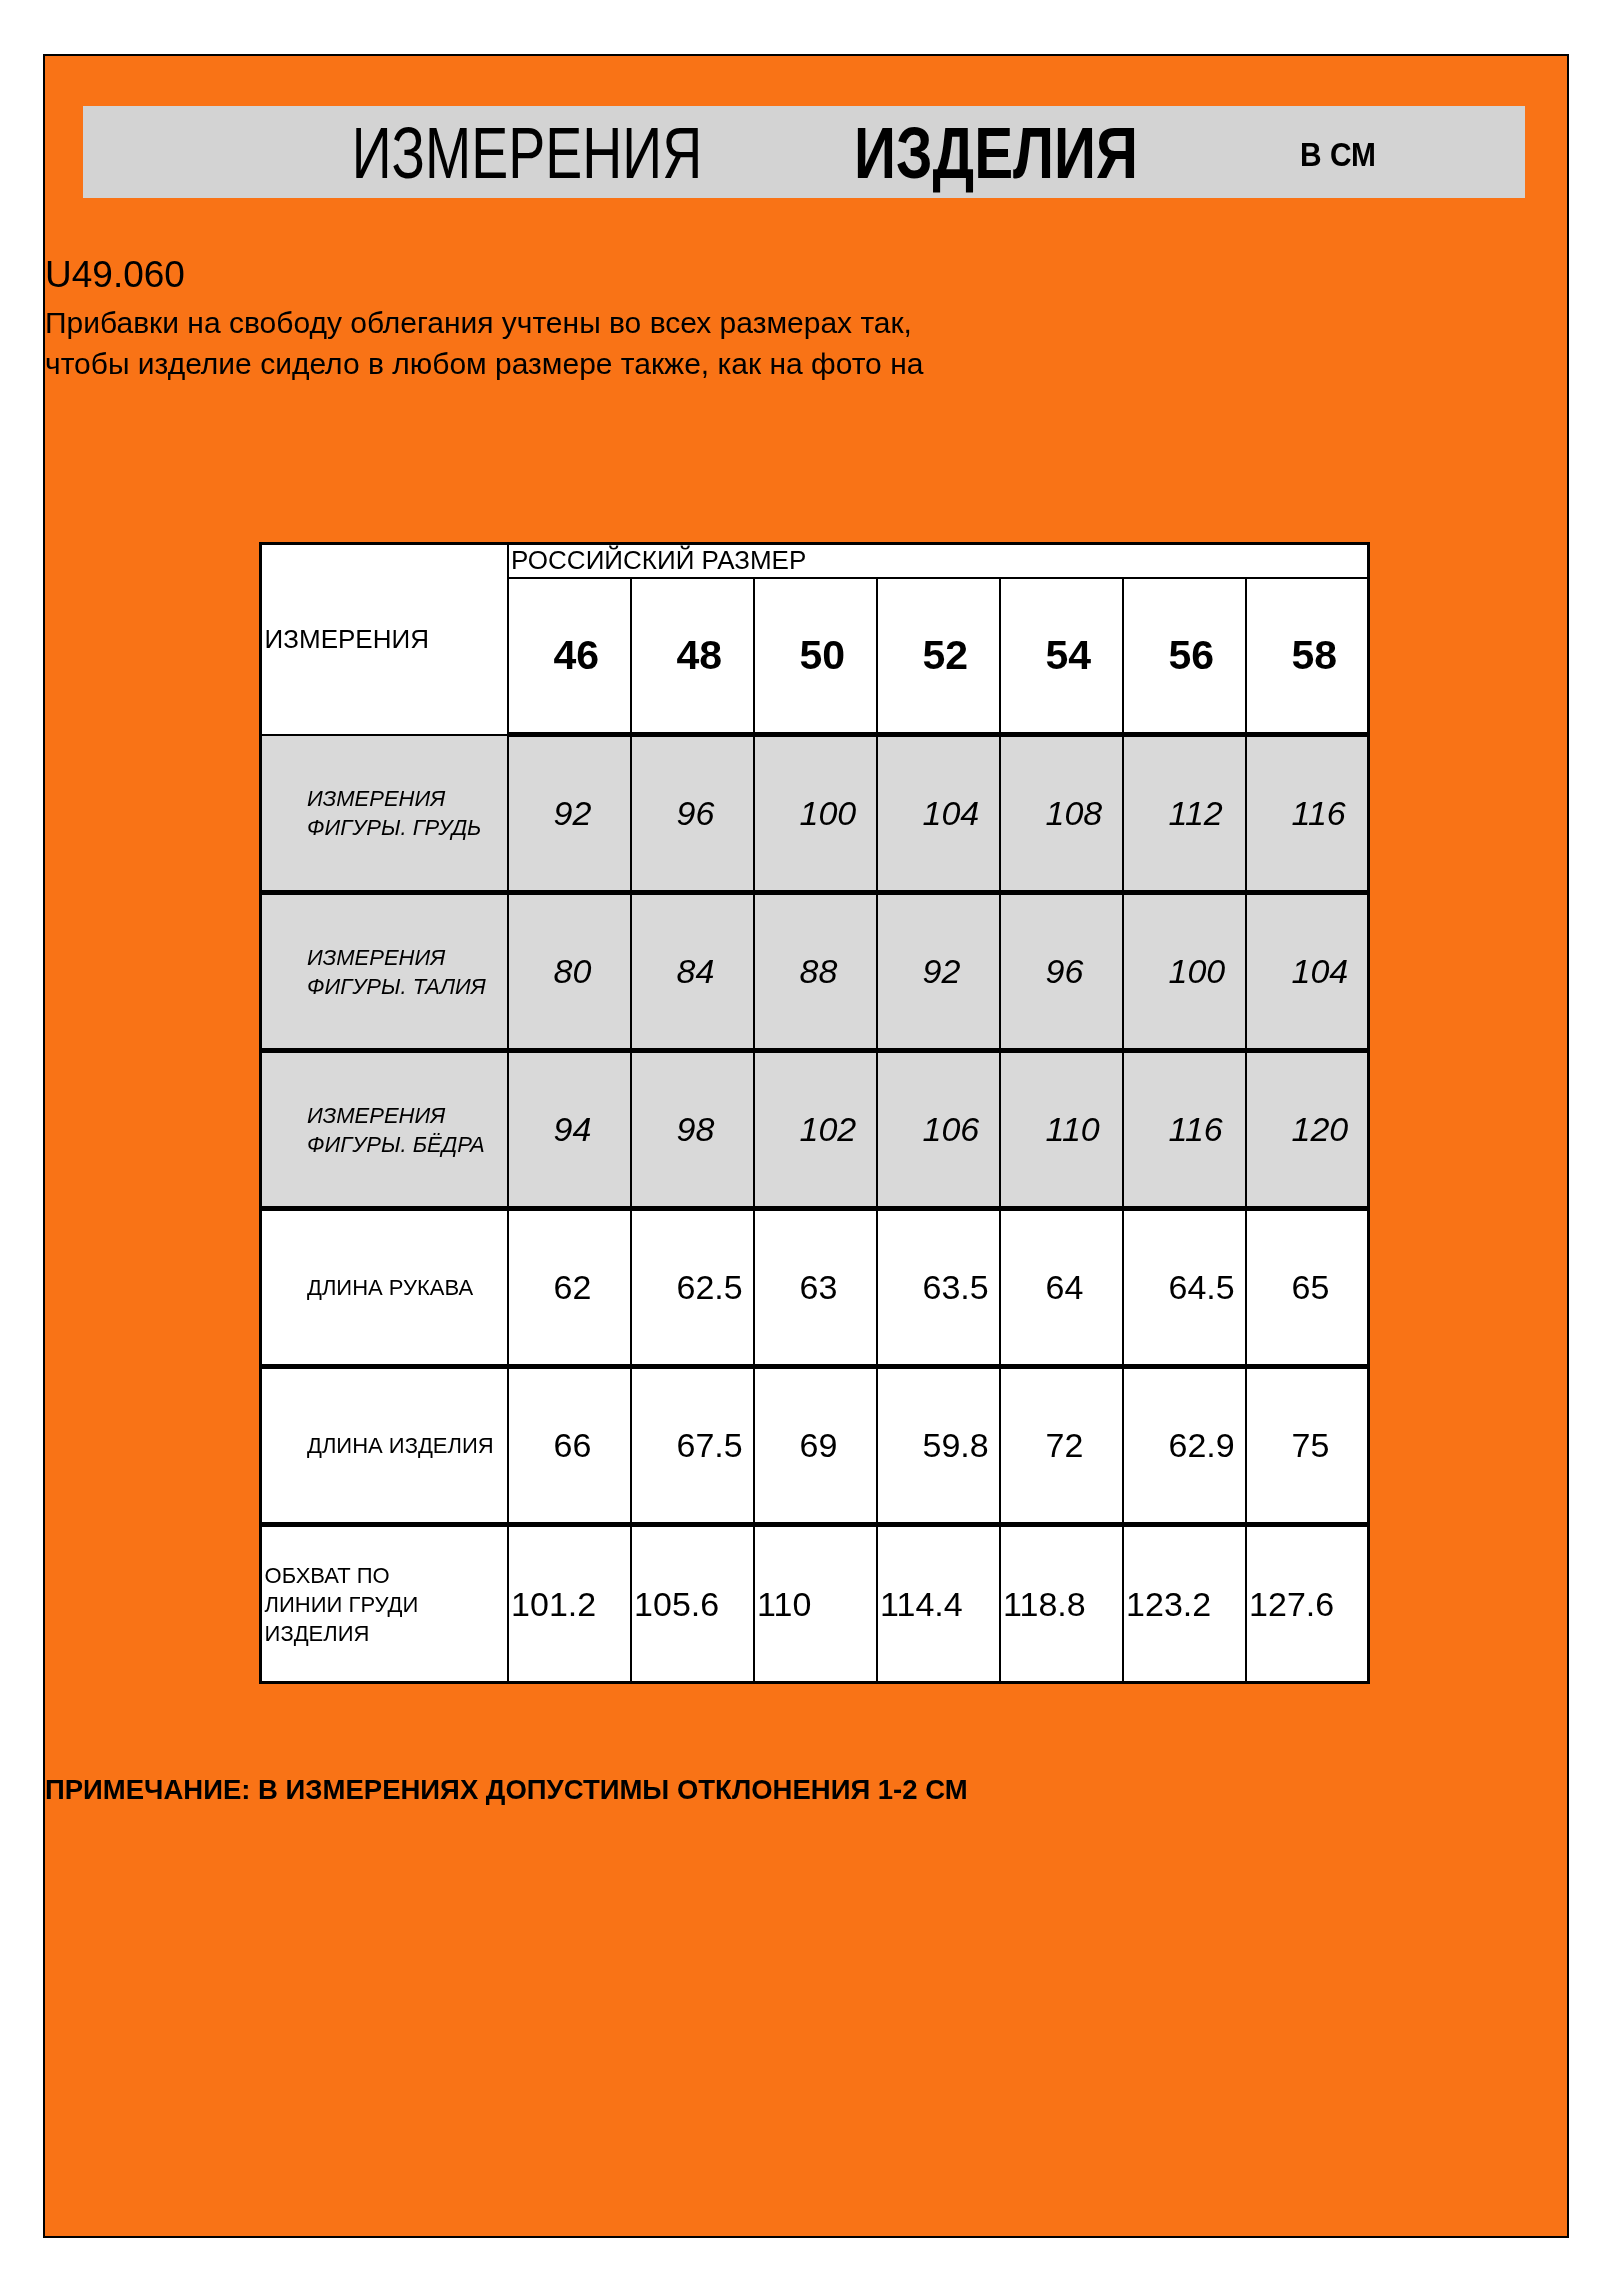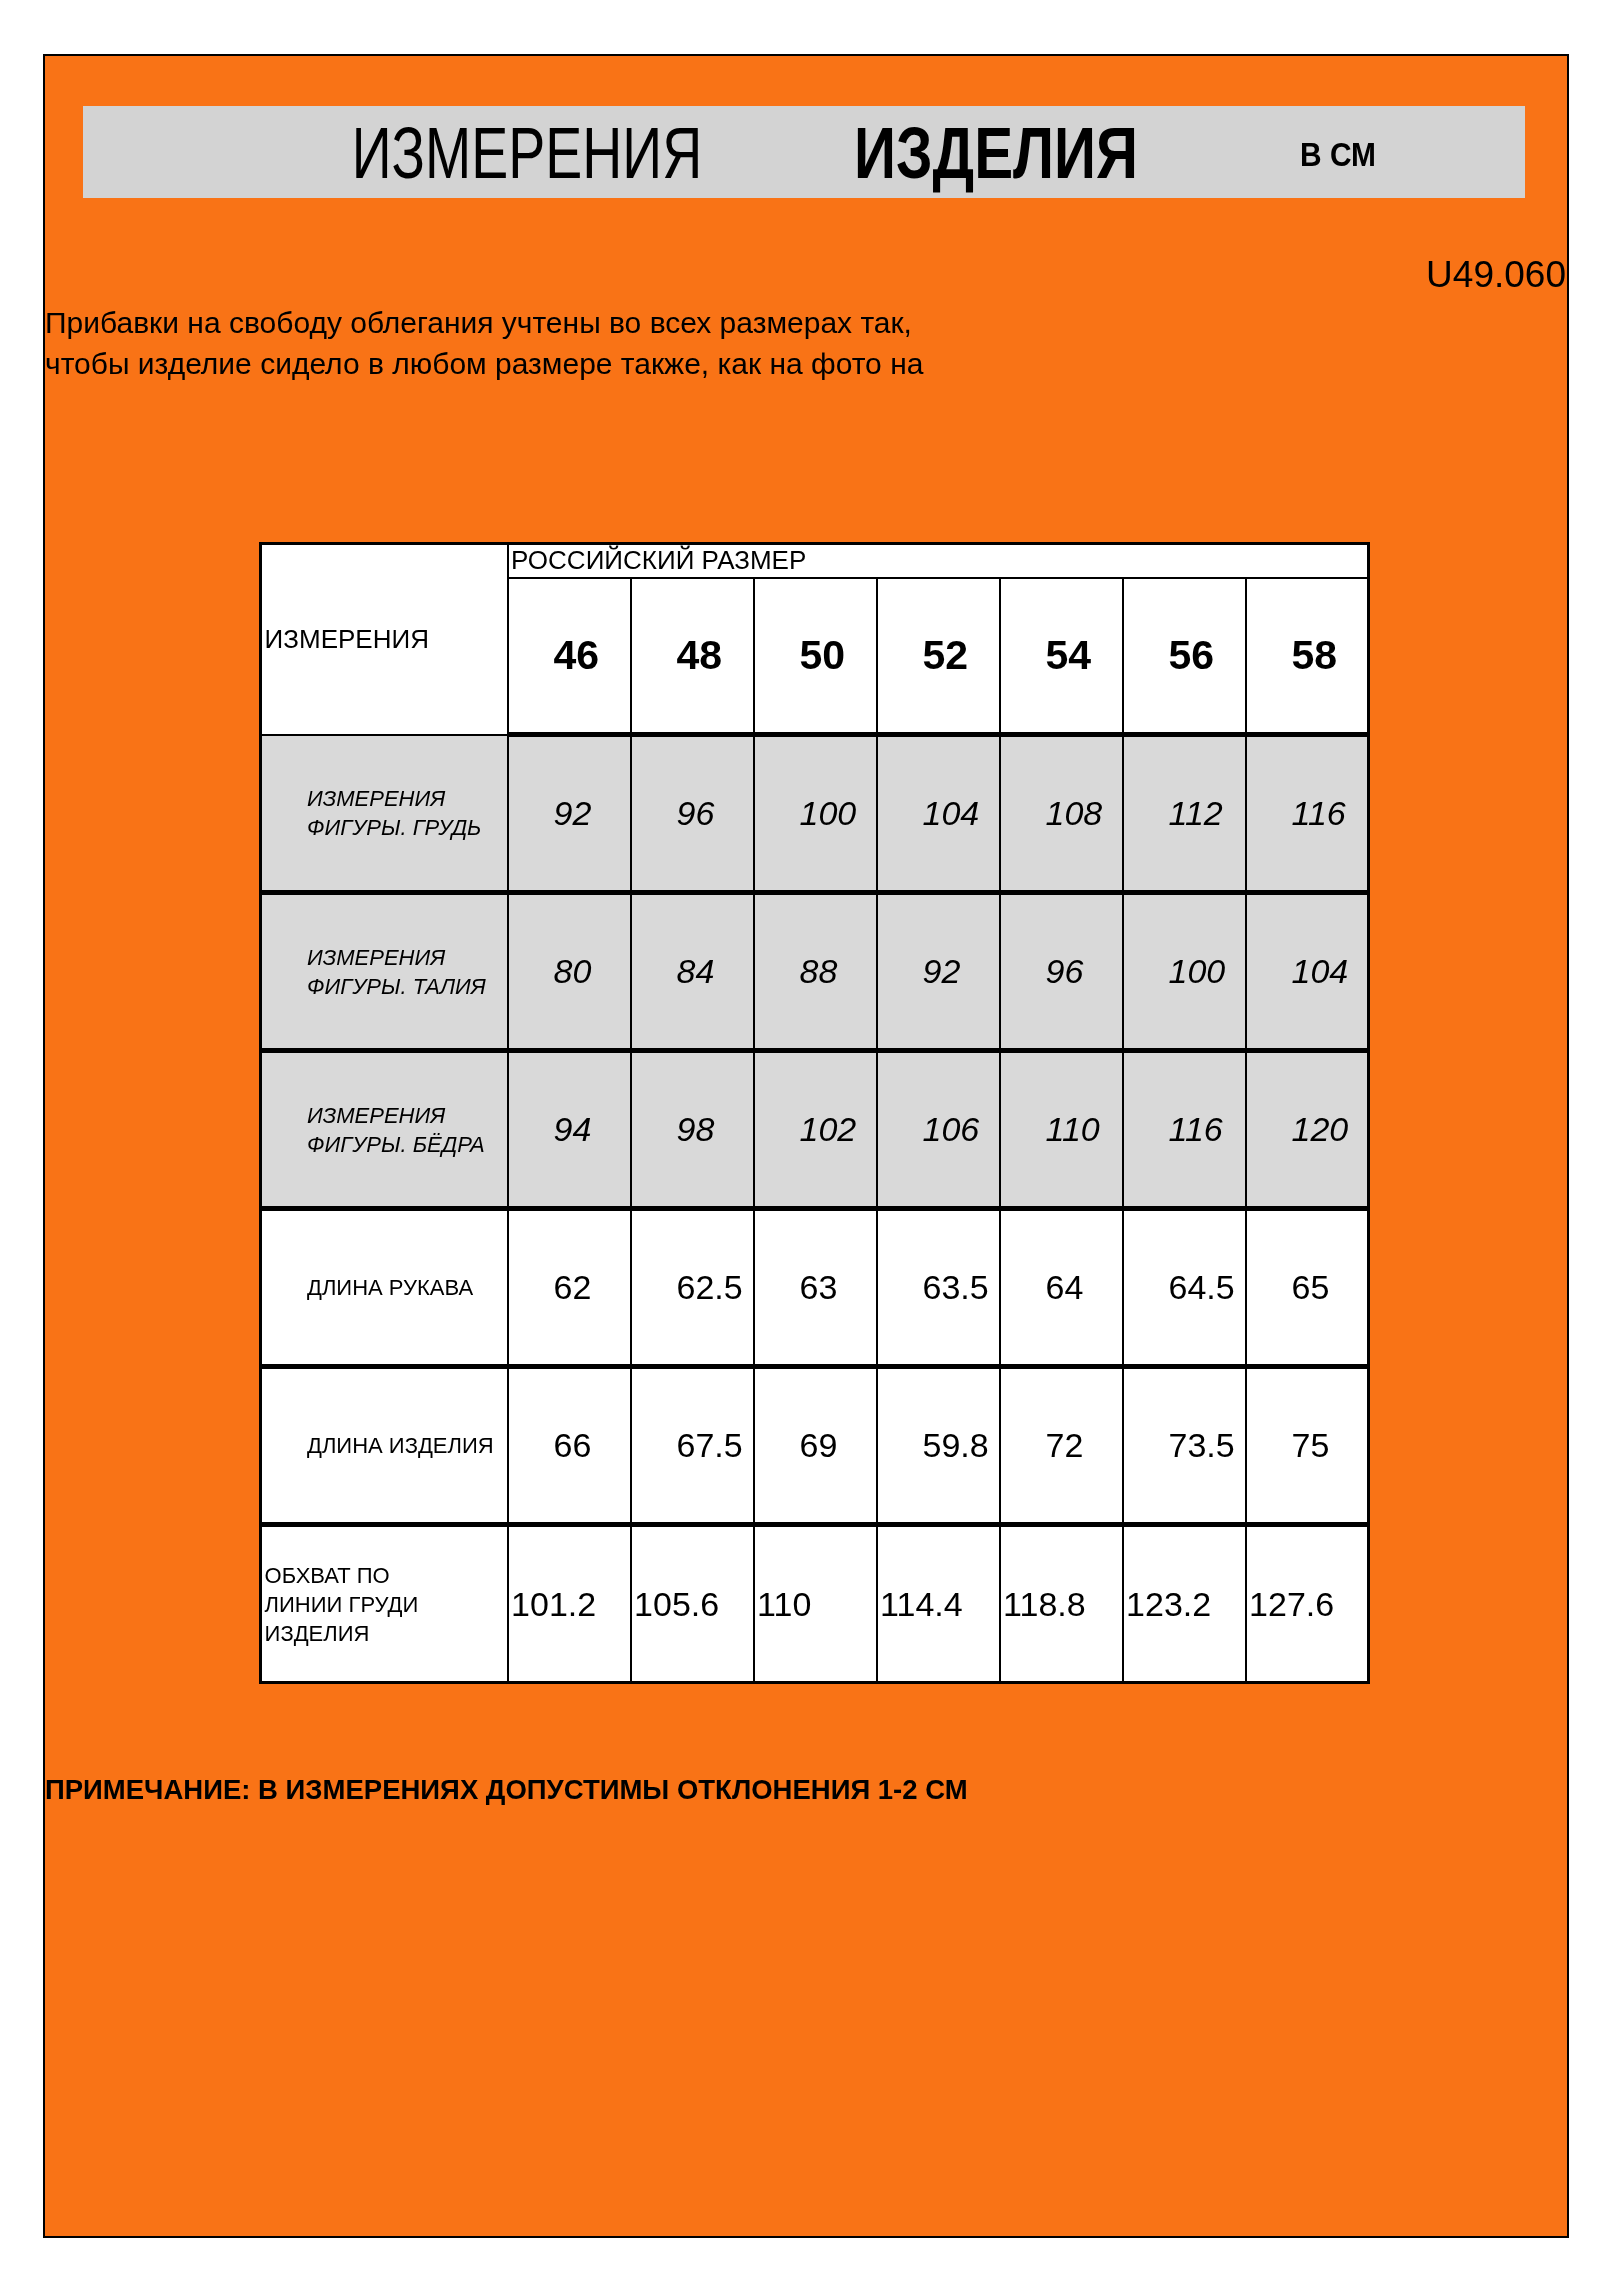--- a/index.html
+++ b/index.html
@@ -30,7 +30,7 @@
 
   .article {
     position:absolute; top:200px; left:0; width:1521px;
-    text-align:right; font-size:37px; line-height:1;
+    text-align:left; font-size:37px; line-height:1;
   }
   .desc {
     position:absolute; top:246px; left:0; width:1521px;

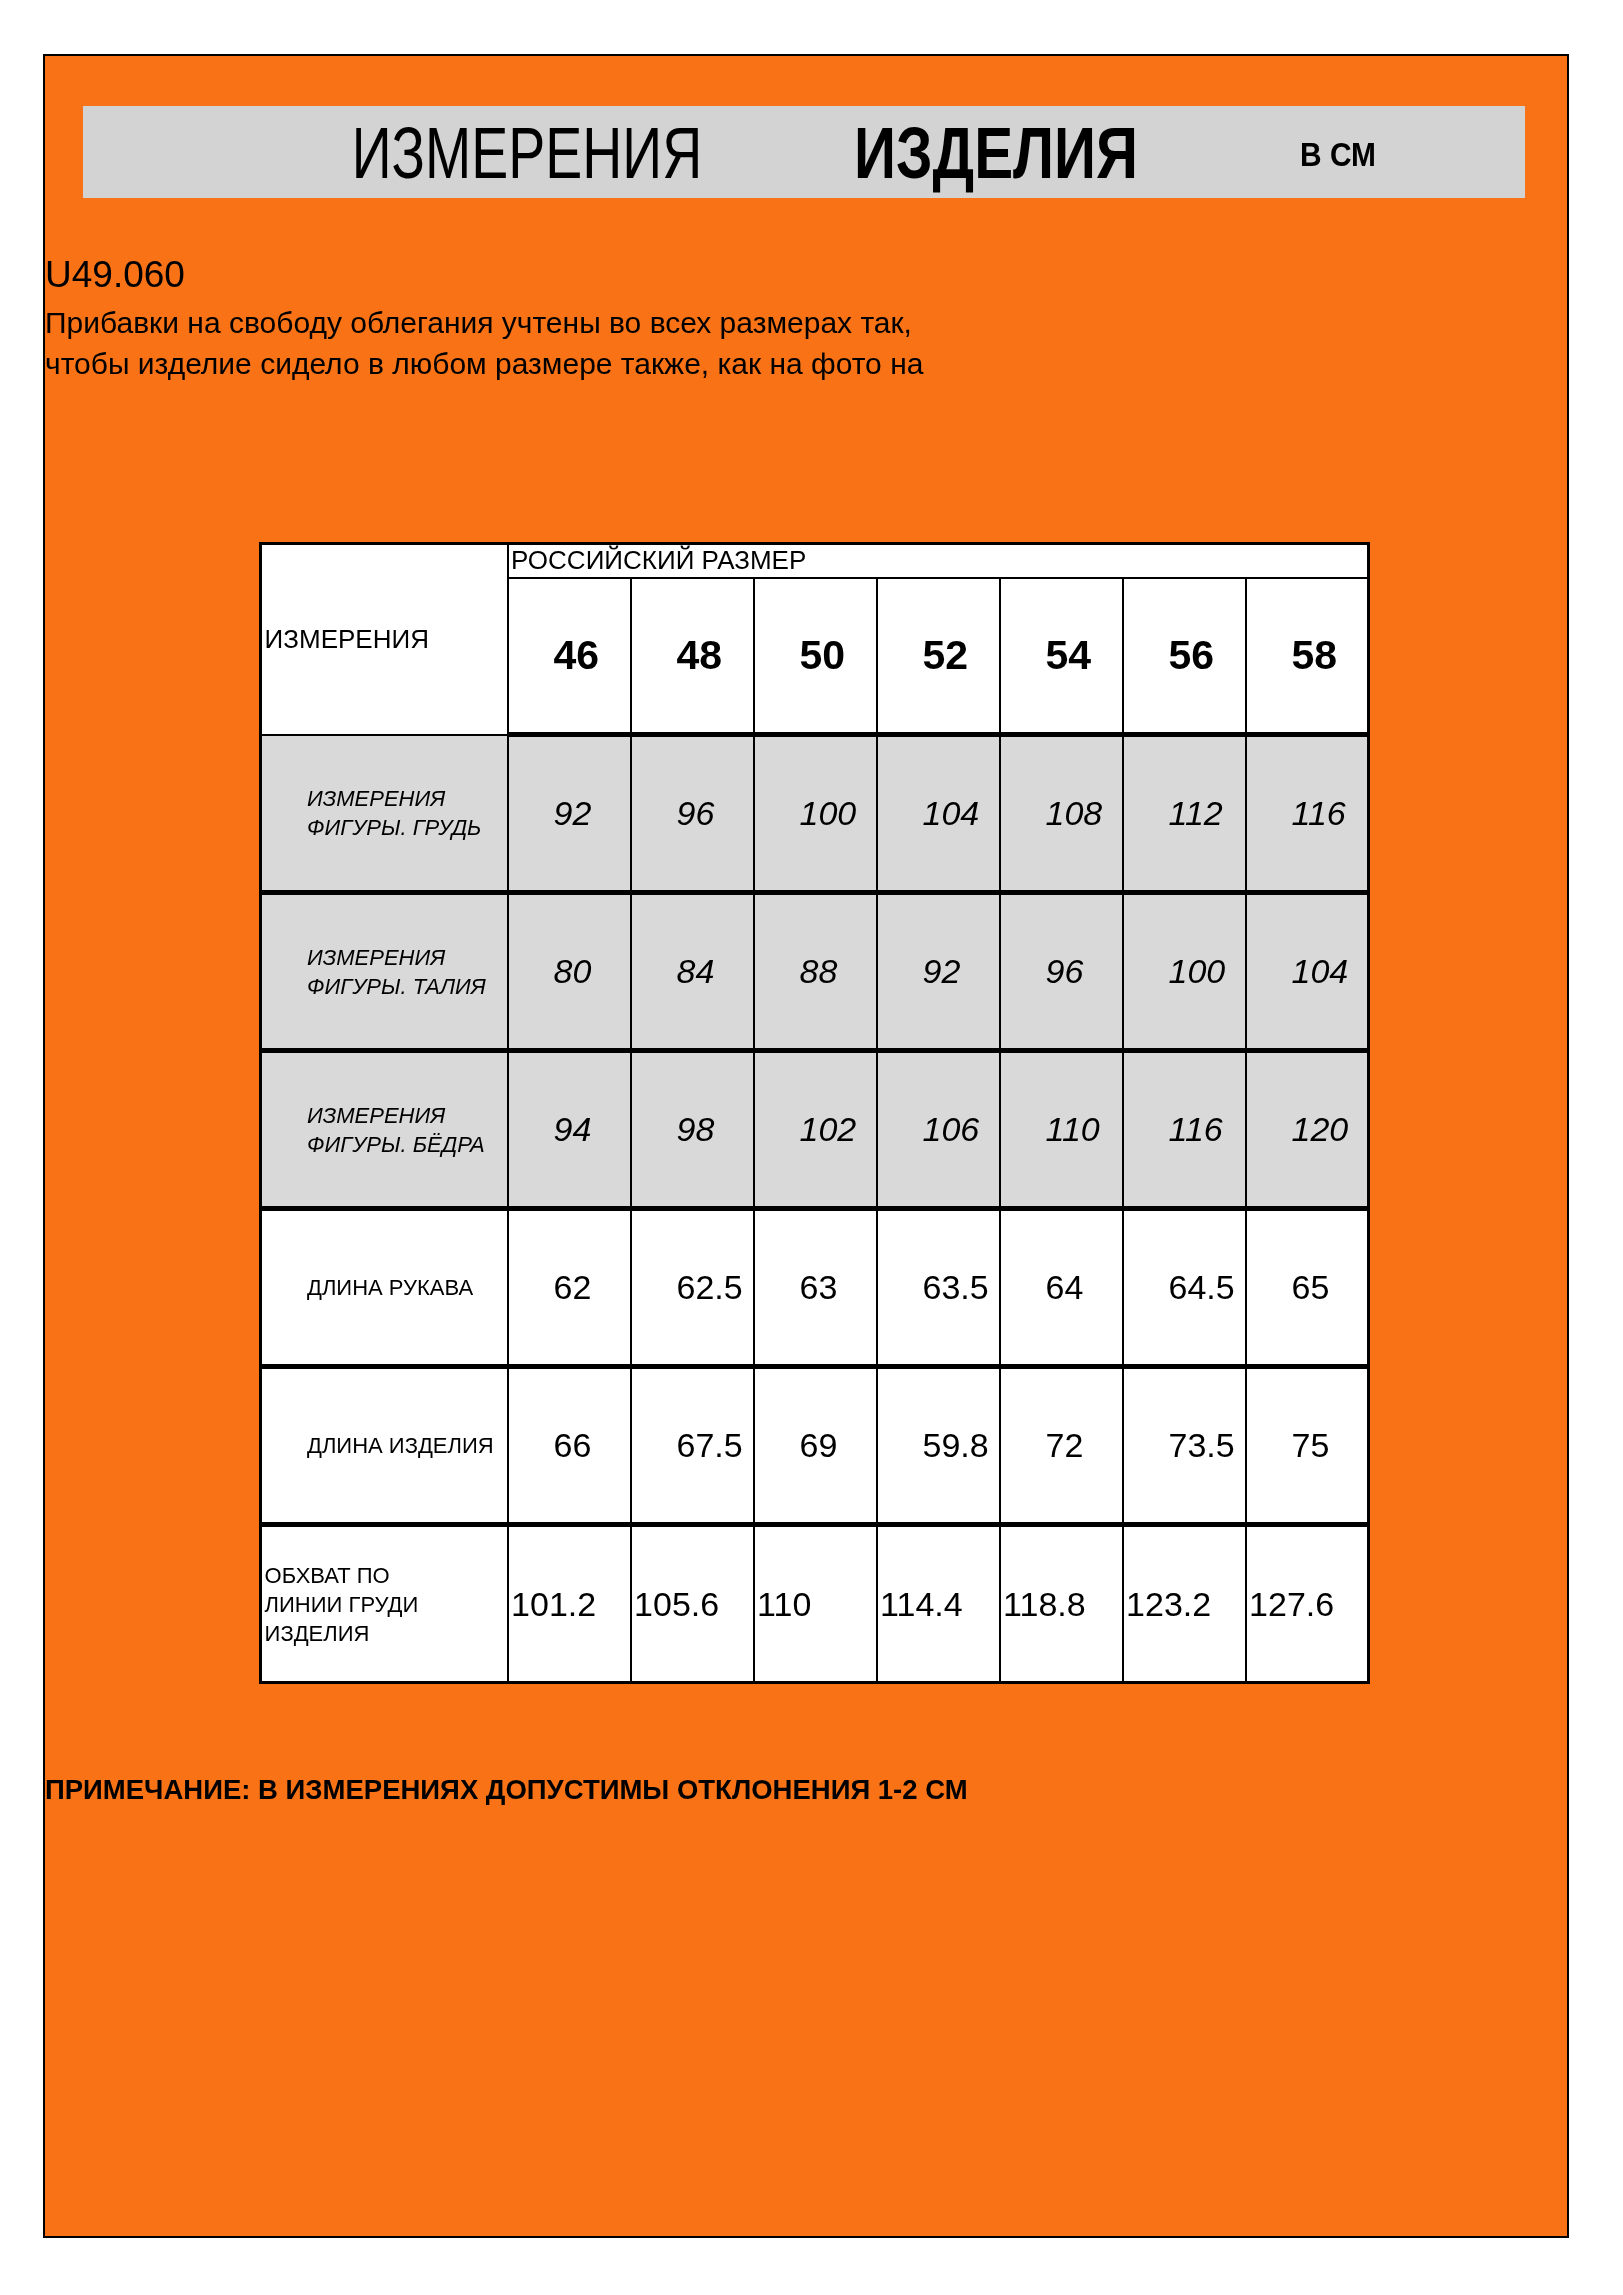--- a/index.html
+++ b/index.html
@@ -184,7 +184,7 @@
         <td class="val">69</td>
         <td class="val">59.8</td>
         <td class="val">72</td>
-        <td class="val">73.5</td>
+        <td class="val">62.9</td>
         <td class="val">75</td>
       </tr>
 

